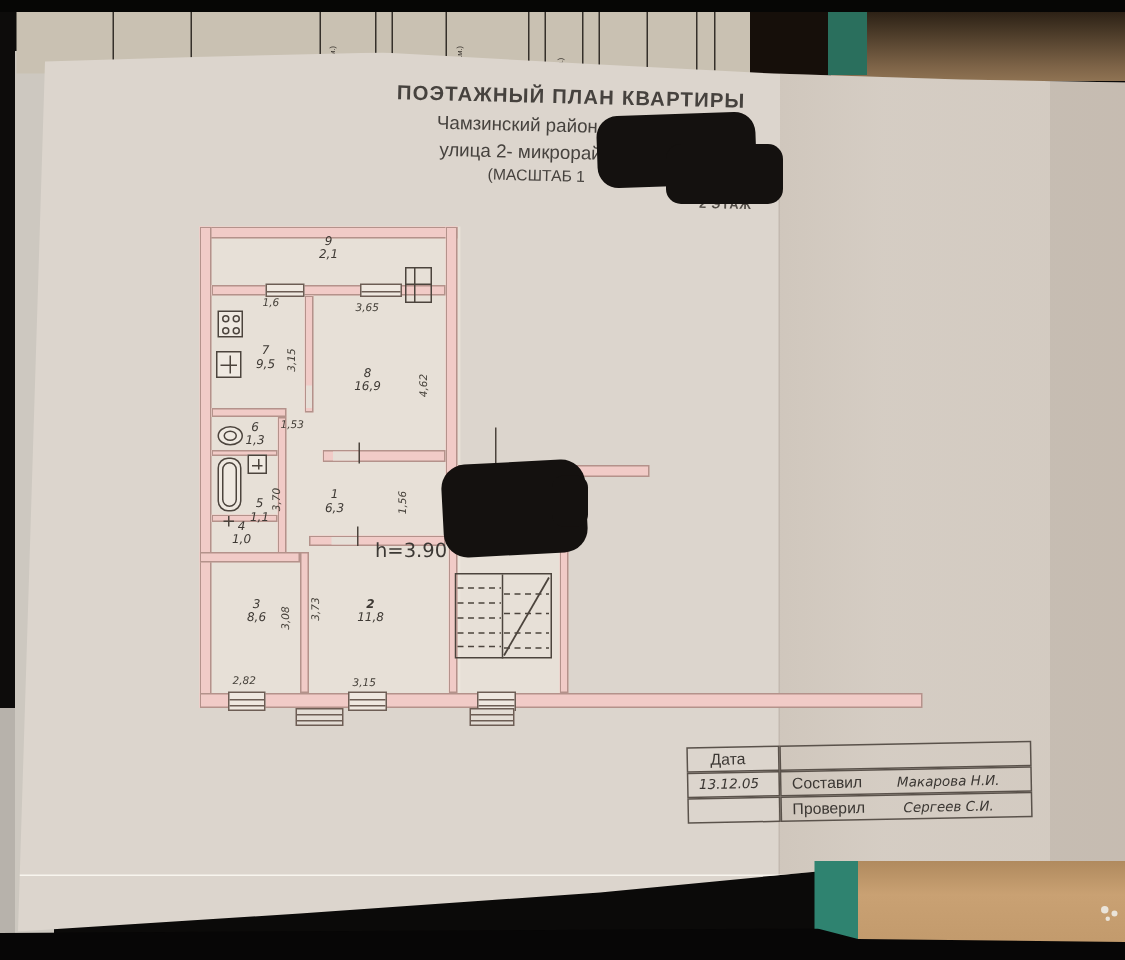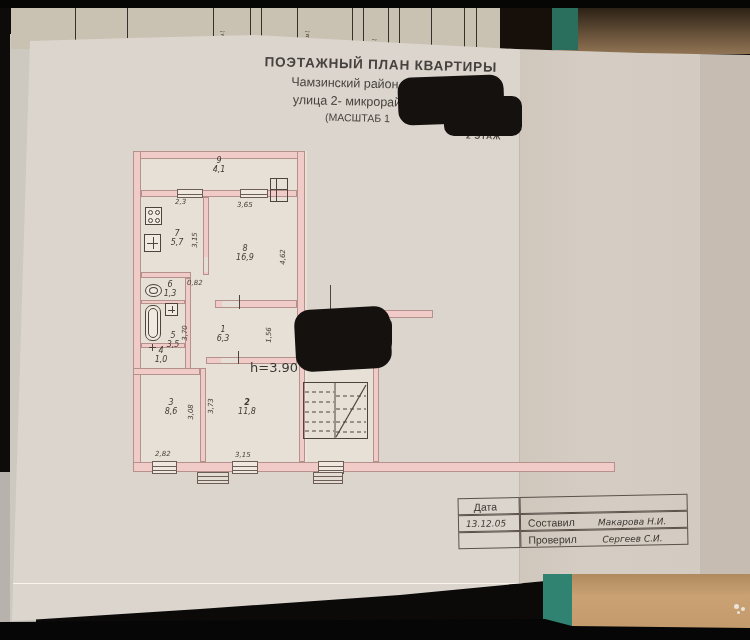--- a/index.html
+++ b/index.html
@@ -237,7 +237,7 @@
 
       <div class="lbl" style="left:82px;top:11px;width:24px">
         <span class="num">9</span>
-        <span class="area">4,1</span>
+        <span class="area">2,1</span>
       </div>
       <div class="lbl" style="left:40px;top:84px;width:24px">
         <span class="num">7</span>

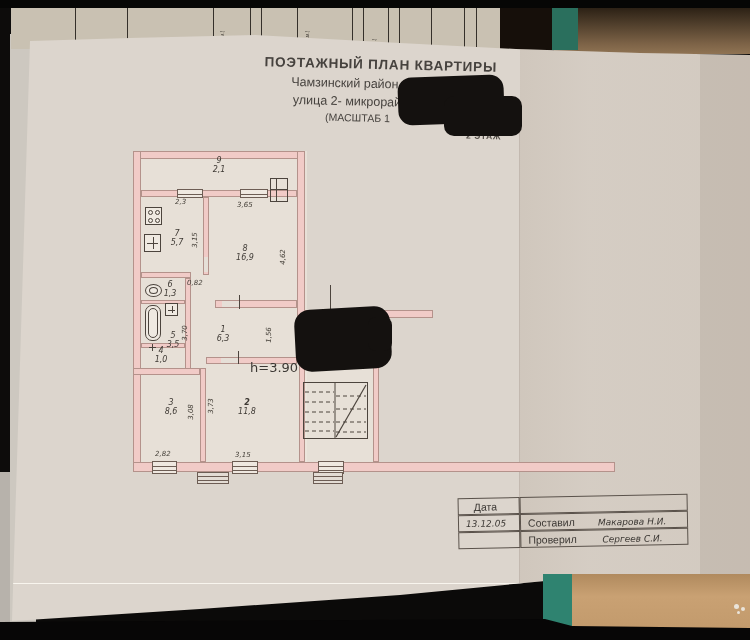--- a/index.html
+++ b/index.html
@@ -272,7 +272,7 @@
         <span class="area">11,8</span>
       </div>
 
-      <div class="dim" style="left:50px;top:53px">2,3</div>
+      <div class="dim" style="left:50px;top:53px">1,6</div>
       <div class="dim" style="left:112px;top:56px">3,65</div>
       <div class="dim v" style="left:62px;top:91px">3,15</div>
       <div class="dim v" style="left:150px;top:108px">4,62</div>

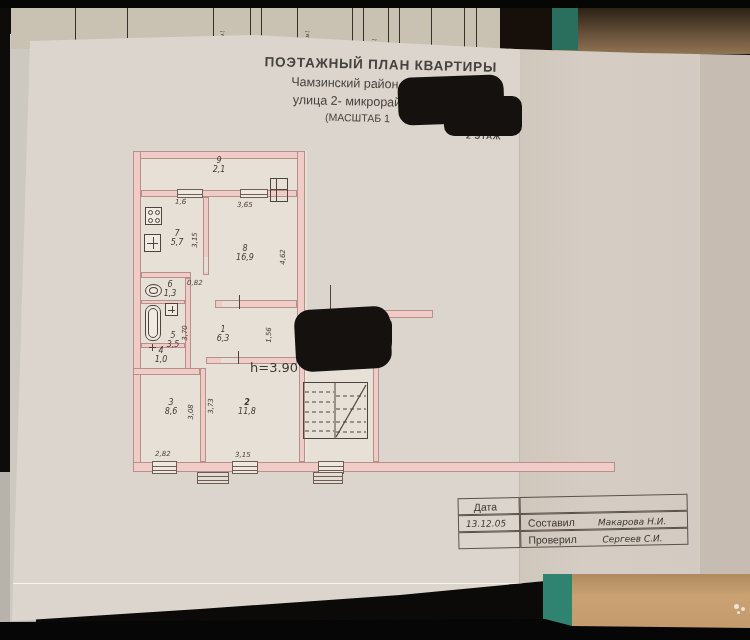--- a/index.html
+++ b/index.html
@@ -241,7 +241,7 @@
       </div>
       <div class="lbl" style="left:40px;top:84px;width:24px">
         <span class="num">7</span>
-        <span class="area">5,7</span>
+        <span class="area">9,5</span>
       </div>
       <div class="lbl" style="left:106px;top:99px;width:28px">
         <span class="num">8</span>

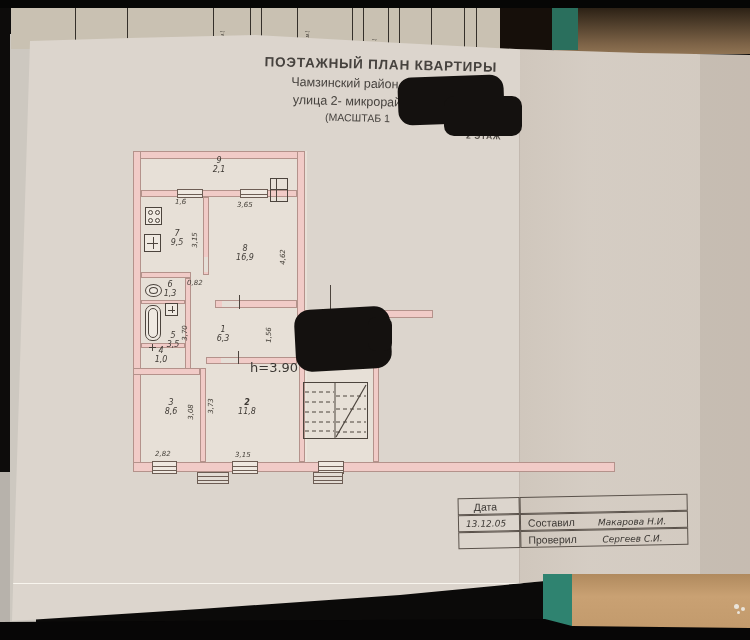--- a/index.html
+++ b/index.html
@@ -276,7 +276,7 @@
       <div class="dim" style="left:112px;top:56px">3,65</div>
       <div class="dim v" style="left:62px;top:91px">3,15</div>
       <div class="dim v" style="left:150px;top:108px">4,62</div>
-      <div class="dim" style="left:62px;top:134px">0,82</div>
+      <div class="dim" style="left:62px;top:134px">1,53</div>
       <div class="dim v" style="left:52px;top:184px">3,70</div>
       <div class="dim v" style="left:136px;top:186px">1,56</div>
       <div class="dim" style="left:30px;top:305px">2,82</div>

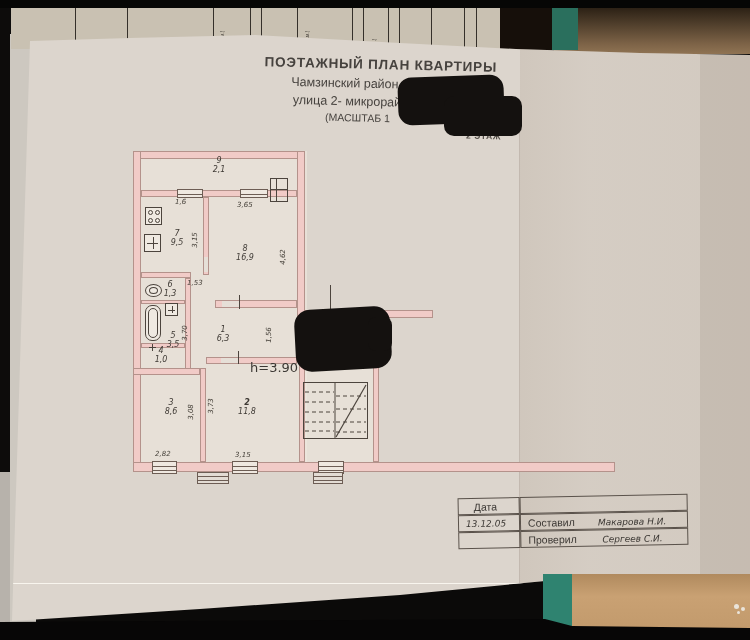--- a/index.html
+++ b/index.html
@@ -253,7 +253,7 @@
       </div>
       <div class="lbl" style="left:36px;top:186px;width:24px">
         <span class="num">5</span>
-        <span class="area">3,5</span>
+        <span class="area">1,1</span>
       </div>
       <div class="lbl" style="left:24px;top:201px;width:24px">
         <span class="num">4</span>

